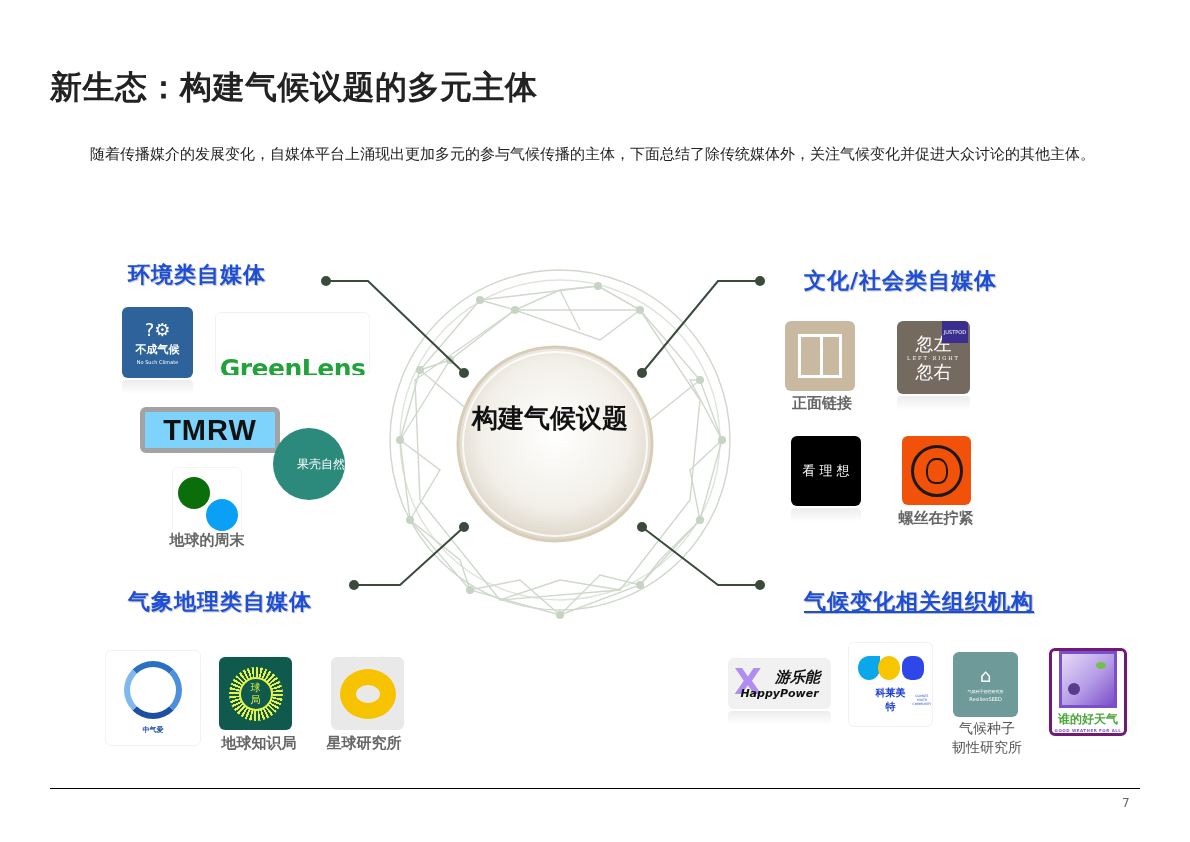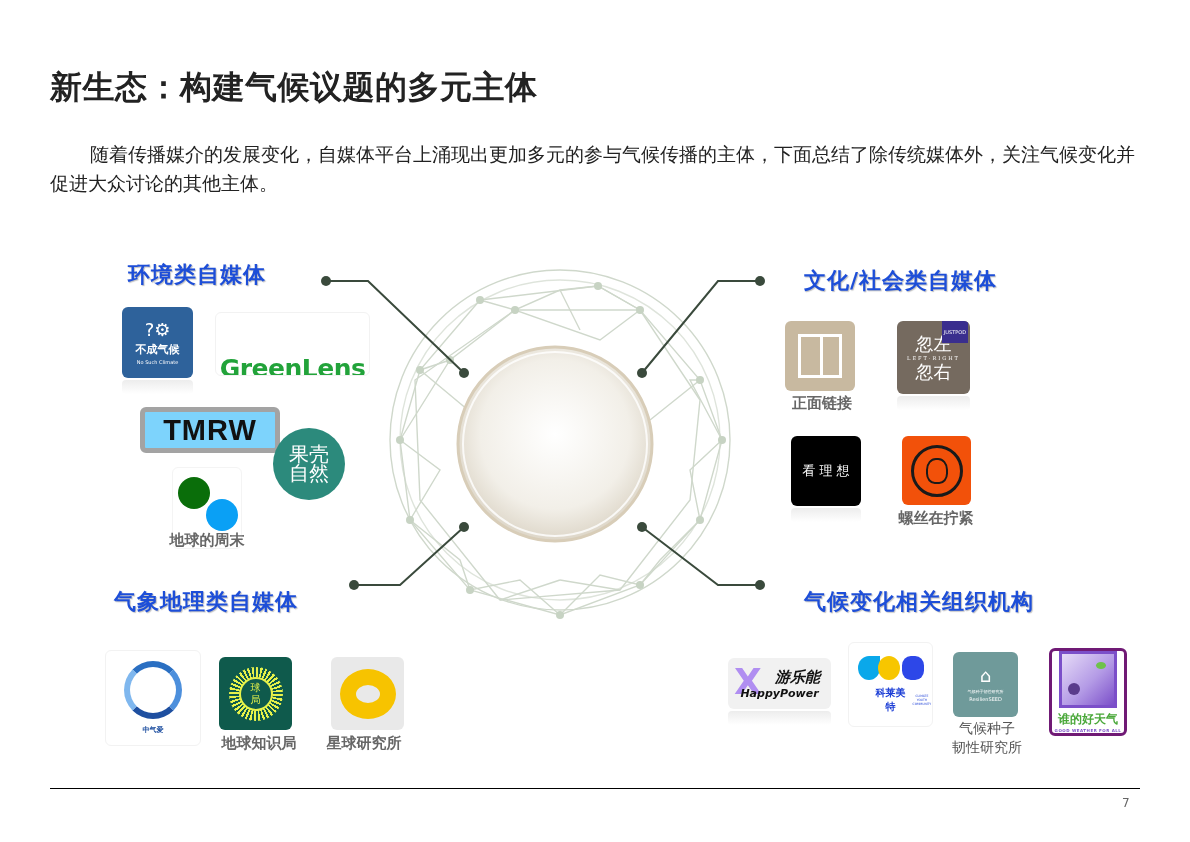--- a/index.html
+++ b/index.html
@@ -5,7 +5,7 @@
   * { box-sizing: border-box; margin: 0; padding: 0; }
   body { width: 1190px; height: 842px; background: #ffffff; position: relative; overflow: hidden; font-family: "DejaVu Sans", sans-serif; }
   .title { position: absolute; left: 50px; top: 66px; font-family: "DejaVu Serif", serif; font-size: 32px; font-weight: bold; color: #222; letter-spacing: 0.5px; }
-  .intro { position: absolute; left: 50px; top: 140px; width: 1095px; font-size: 19px; line-height: 29px; color: #222; text-indent: 40px; }
+  .intro { position: absolute; left: 50px; top: 140px; width: 1095px; font-size: 15px; line-height: 29px; color: #222; text-indent: 40px; }
   .cat { position: absolute; font-size: 22px; font-weight: bold; color: #1d4ed8; text-shadow: 1px 1px 1px rgba(0,0,0,0.25); letter-spacing: 1px; }
   svg.diagram { position: absolute; left: 0; top: 0; }
   .center-text { position: absolute; left: 460px; top: 400px; width: 180px; text-align: center; font-size: 26px; font-weight: bold; color: #111; line-height: 36px; }

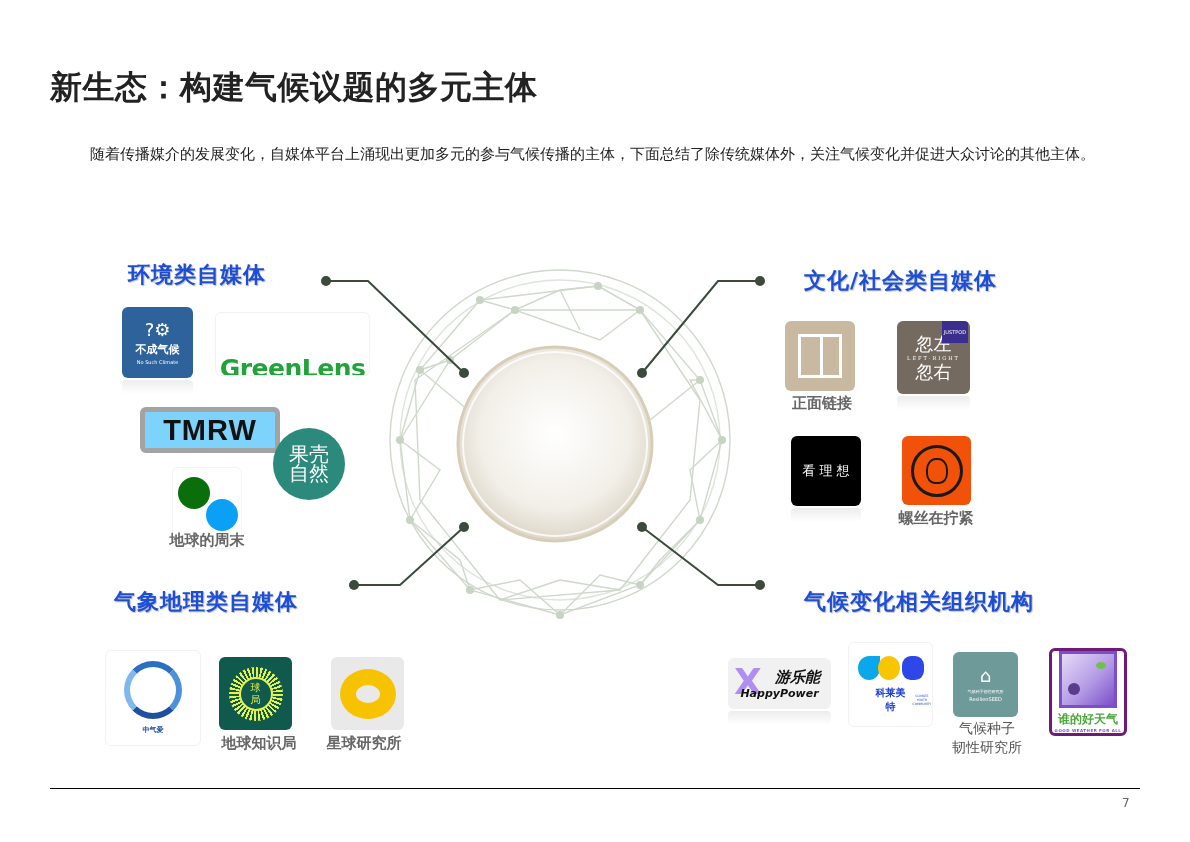--- a/index.html
+++ b/index.html
@@ -88,6 +88,7 @@
 </svg>
 
 <div class="center-text">
+  <div style="margin-left:-10px;margin-right:-10px;">构建气候议题</div>
 </div>
 
 <div class="cat" style="left:128px;top:260px;">环境类自媒体</div>

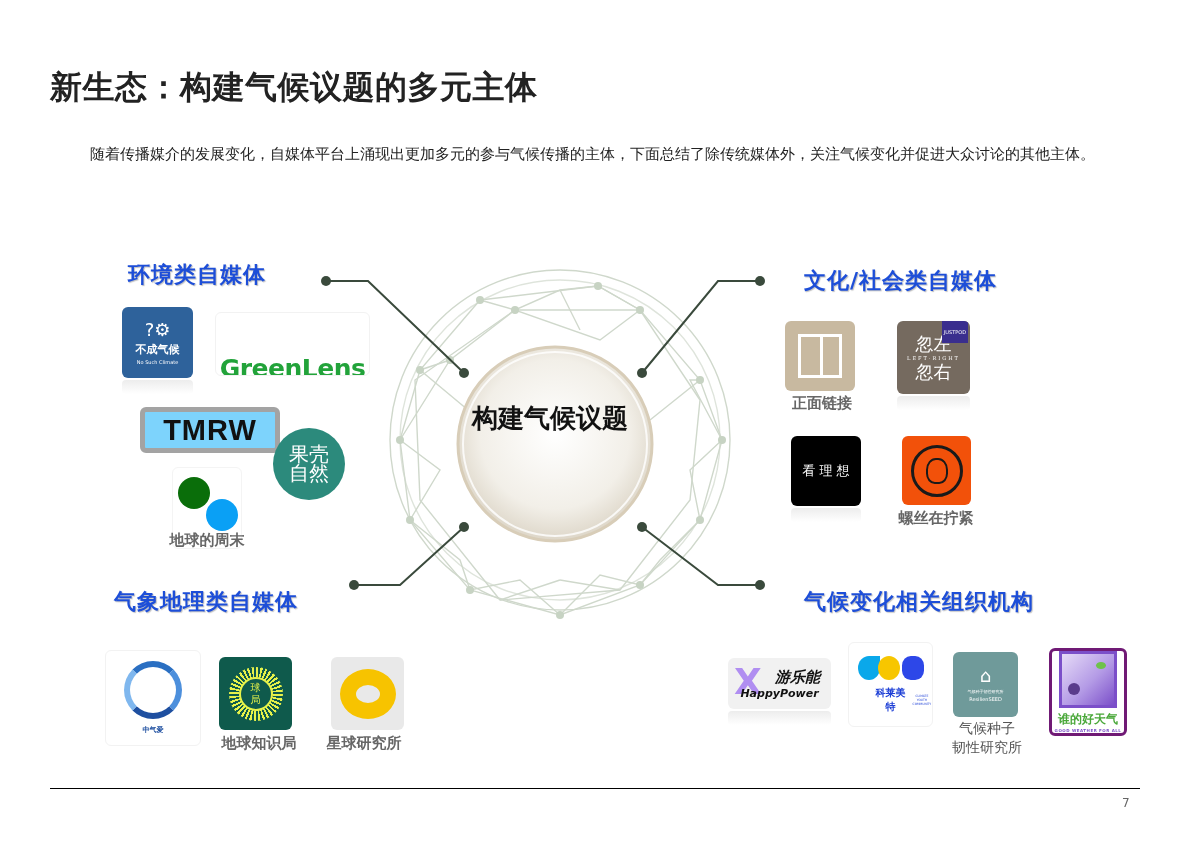--- a/index.html
+++ b/index.html
@@ -111,7 +111,7 @@
   <span style="font-family:'Liberation Sans',sans-serif;font-weight:bold;font-size:29px;color:#111;letter-spacing:1px;">TMRW</span>
 </div>
 
-<div class="logo" style="left:273px;top:428px;width:72px;height:72px;border-radius:50%;background:#2c8a7c;color:#fff;flex-direction:column;font-size:20px;line-height:19px;">
+<div class="logo" style="left:273px;top:428px;width:72px;height:72px;border-radius:50%;background:#2c8a7c;color:#fff;flex-direction:row;font-size:12px;line-height:19px;justify-content:flex-end;">
   <span>果壳</span>
   <span>自然</span>
 </div>

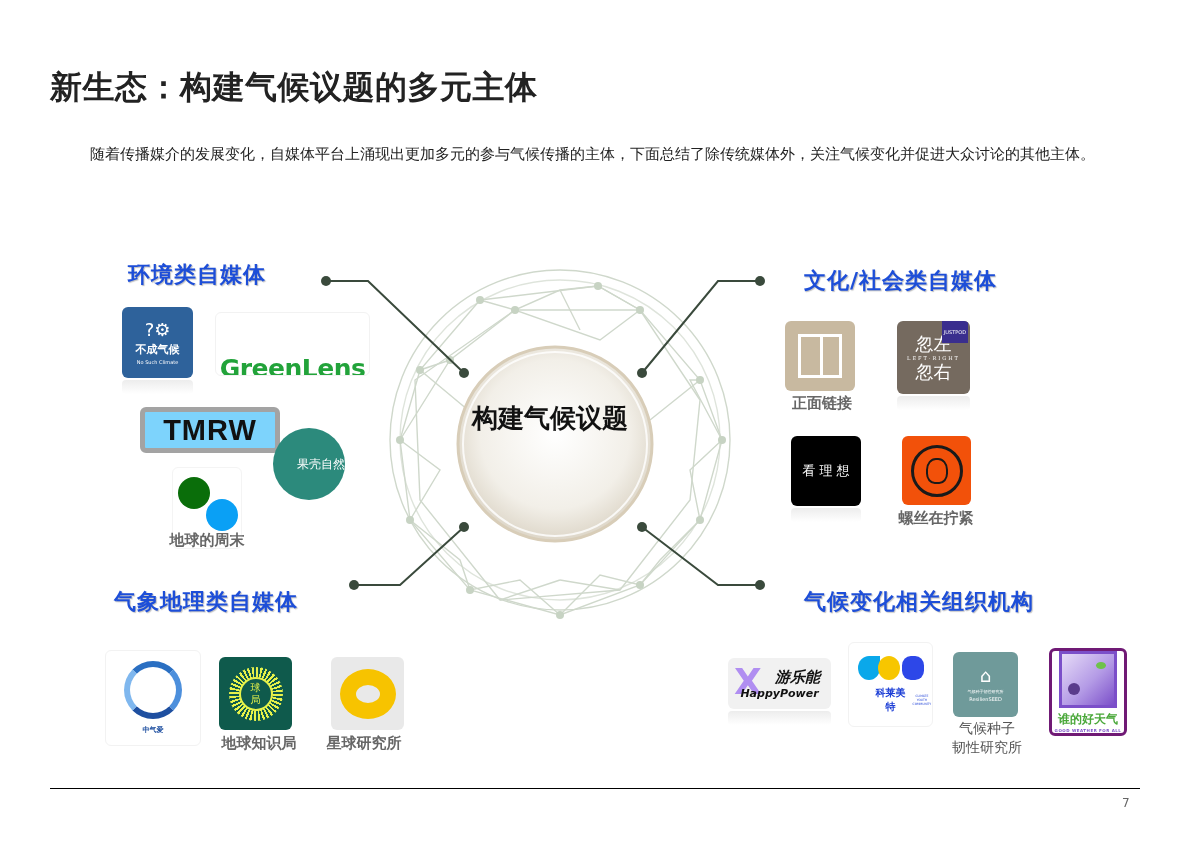--- a/index.html
+++ b/index.html
@@ -93,7 +93,7 @@
 
 <div class="cat" style="left:128px;top:260px;">环境类自媒体</div>
 <div class="cat" style="left:804px;top:266px;">文化/社会类自媒体</div>
-<div class="cat" style="left:114px;top:587px;">气象地理类自媒体</div>
+<div class="cat" style="left:128px;top:587px;">气象地理类自媒体</div>
 <div class="cat" style="left:804px;top:587px;">气候变化相关组织机构</div>
 
 <div class="logo" style="left:122px;top:307px;width:71px;height:71px;background:#2e629b;color:#fff;flex-direction:column;">

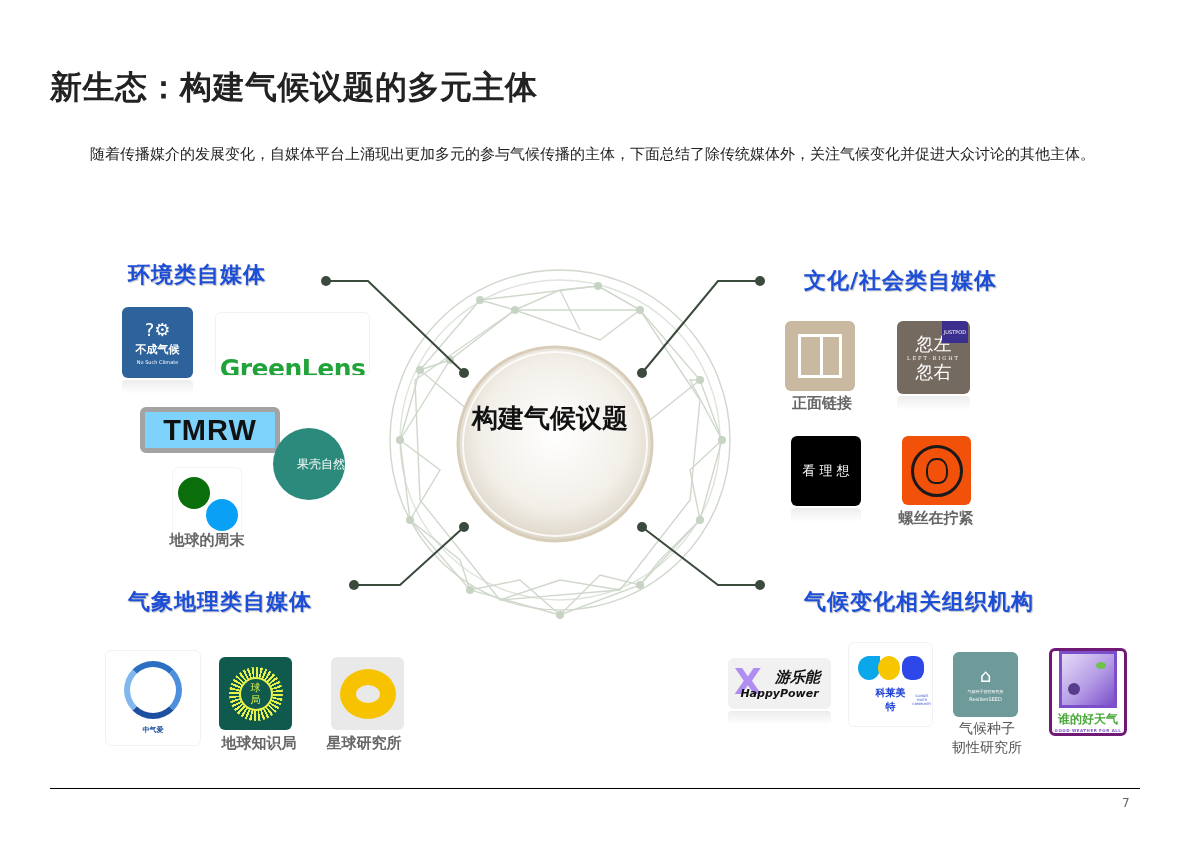--- a/index.html
+++ b/index.html
@@ -94,7 +94,7 @@
 <div class="cat" style="left:128px;top:260px;">环境类自媒体</div>
 <div class="cat" style="left:804px;top:266px;">文化/社会类自媒体</div>
 <div class="cat" style="left:128px;top:587px;">气象地理类自媒体</div>
-<div class="cat" style="left:804px;top:587px;">气候变化相关组织机构</div>
+<div class="cat" style="left:804px;top:587px;text-decoration:underline;">气候变化相关组织机构</div>
 
 <div class="logo" style="left:122px;top:307px;width:71px;height:71px;background:#2e629b;color:#fff;flex-direction:column;">
   <div style="font-size:18px;line-height:18px;">?⚙</div>

